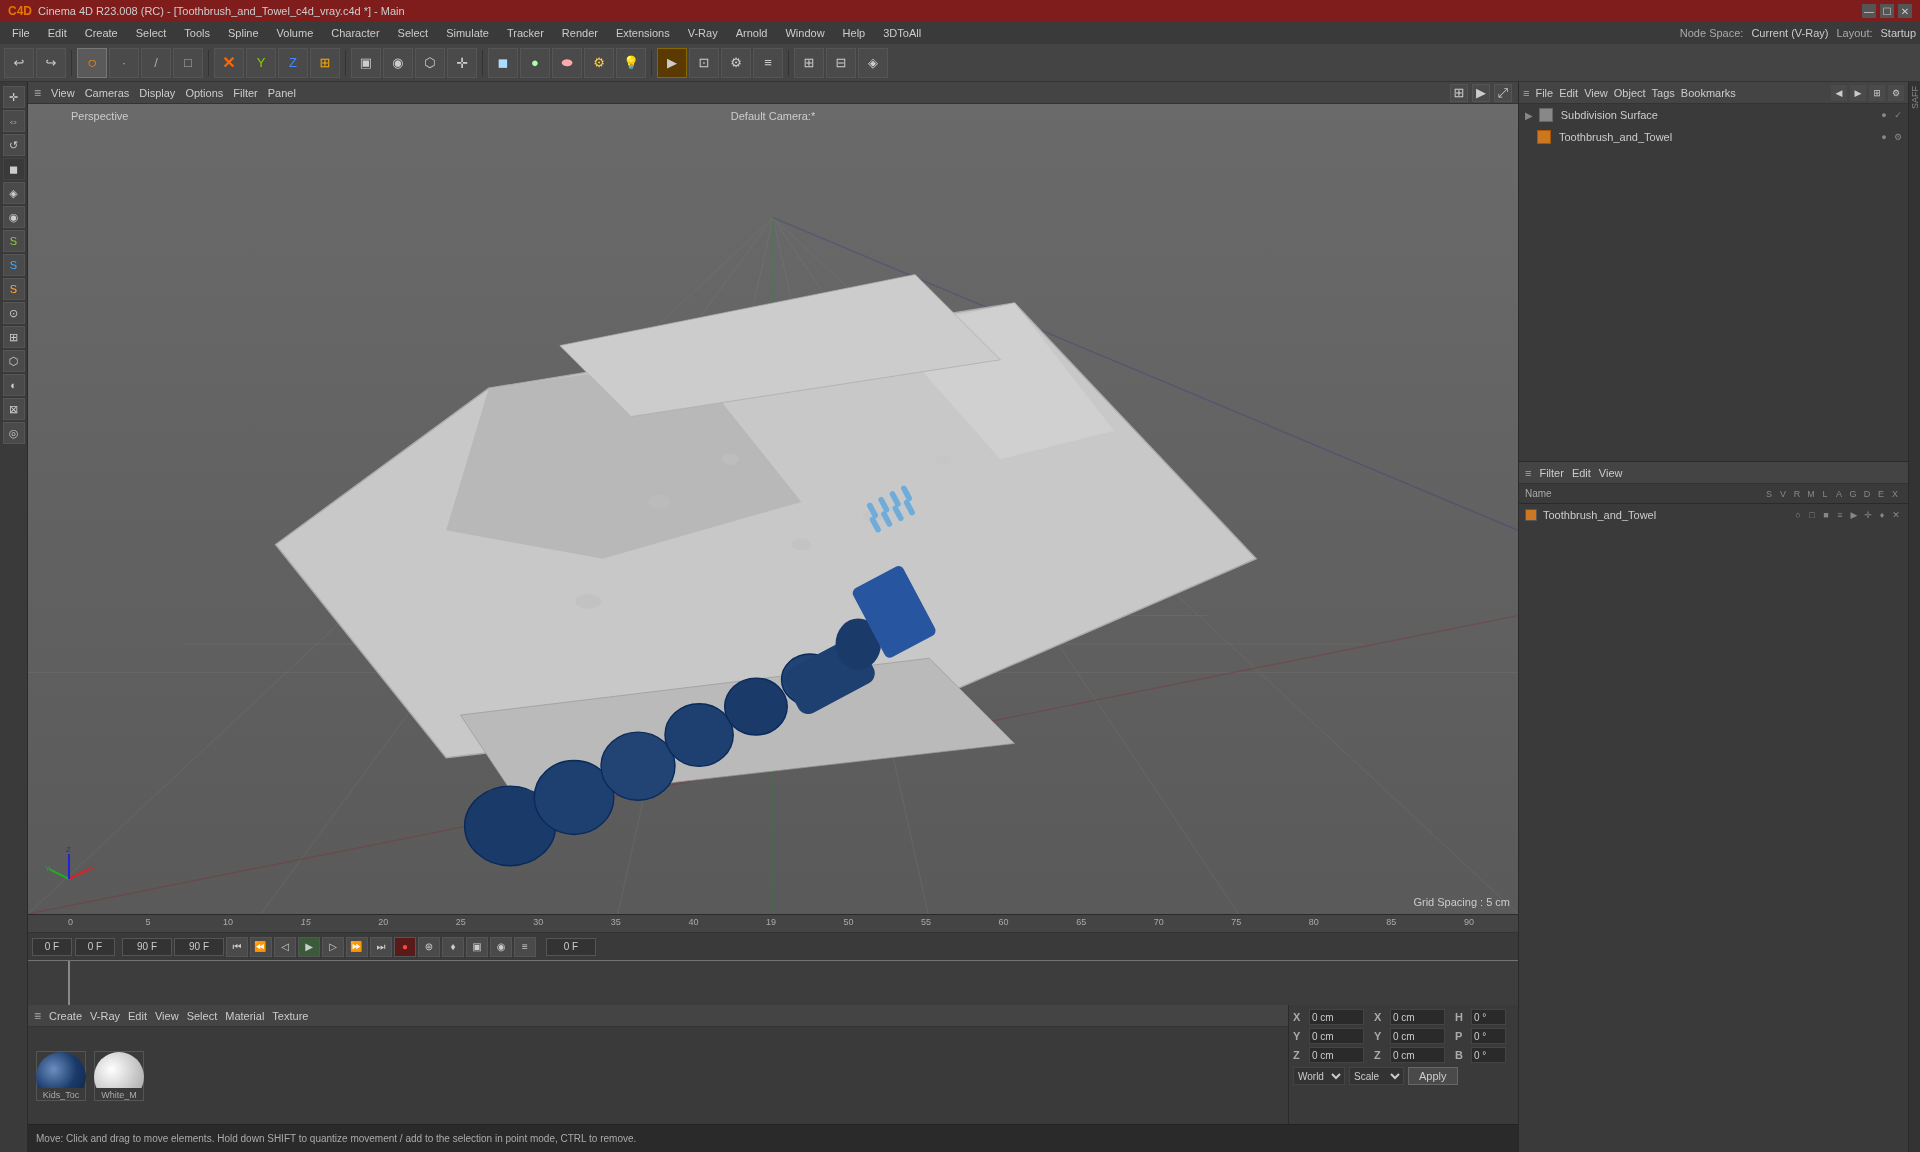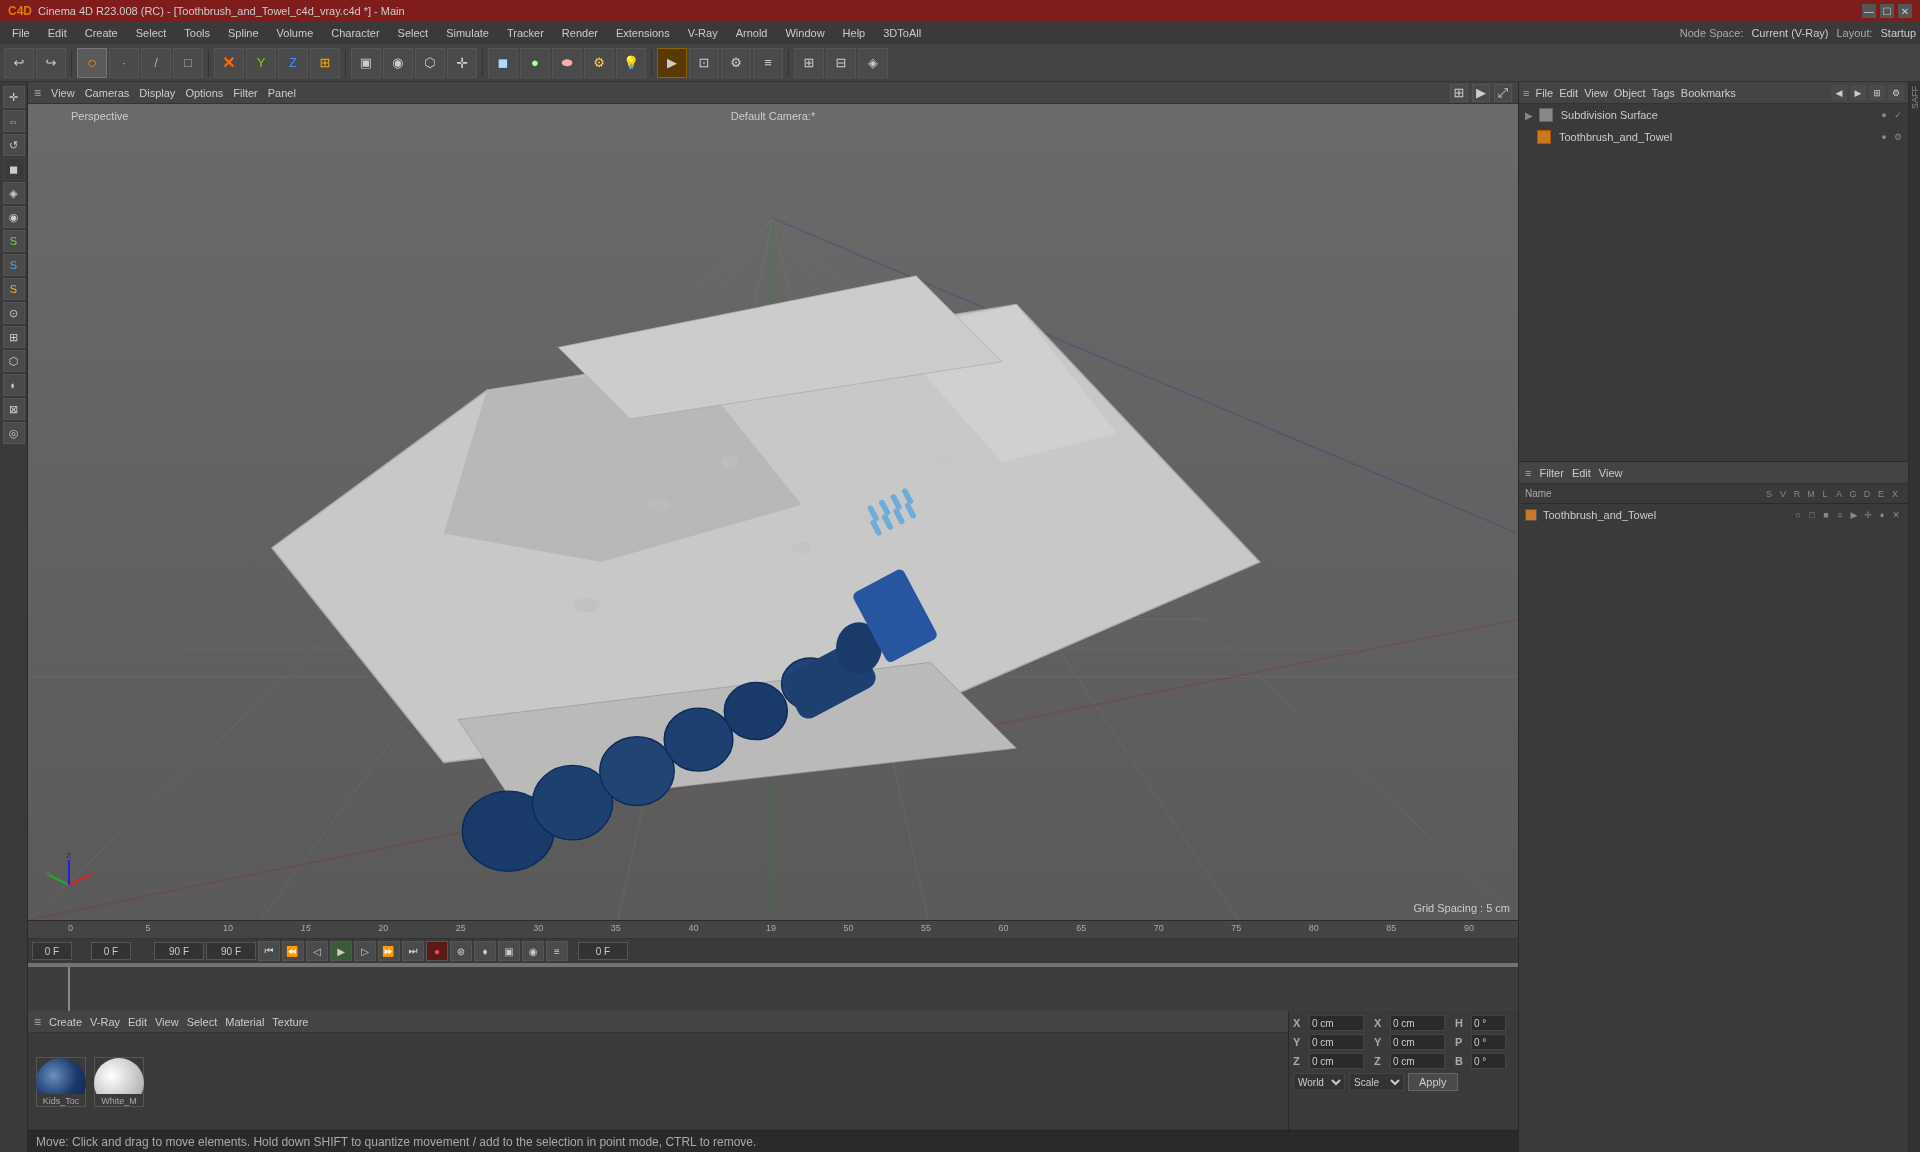--- a/index.html
+++ b/index.html
@@ -201,8 +201,8 @@
       display: flex;
       align-items: center;
       padding: 0 4px;
-      gap: 19px;
-      border-bottom: 4px solid #737373;
+      gap: 3px;
+      border-bottom: 1px solid #737373;
     }
     .transport-btn {
       width: 22px;

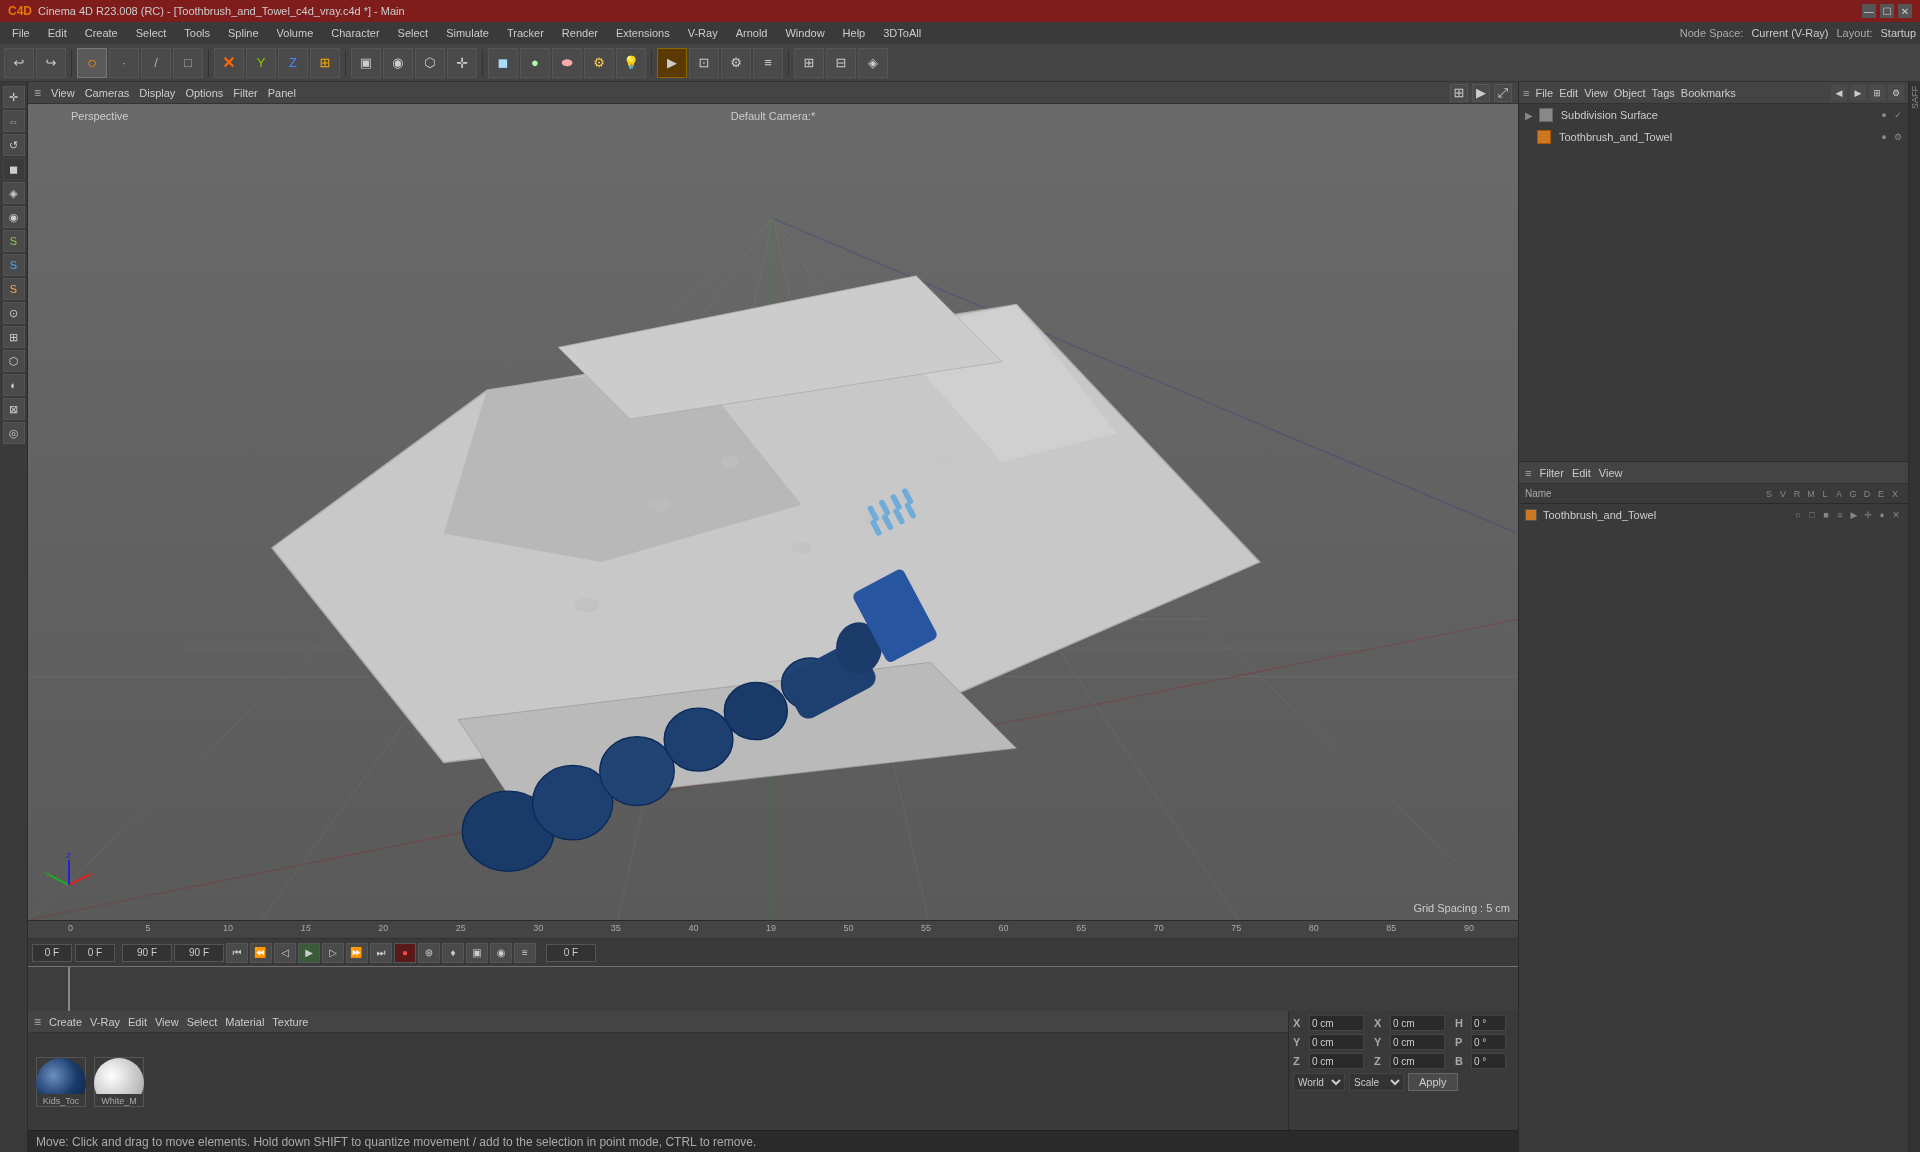--- a/index.html
+++ b/index.html
@@ -335,12 +335,12 @@
 
     
     #statusbar {
-      height: 22px;
+      height: 28px;
       background: #2a2a2a;
       display: flex;
       align-items: center;
       padding: 0 8px;
-      font-size: 12px;
+      font-size: 10px;
       color: #aaa;
       border-top: 1px solid #222;
     }

